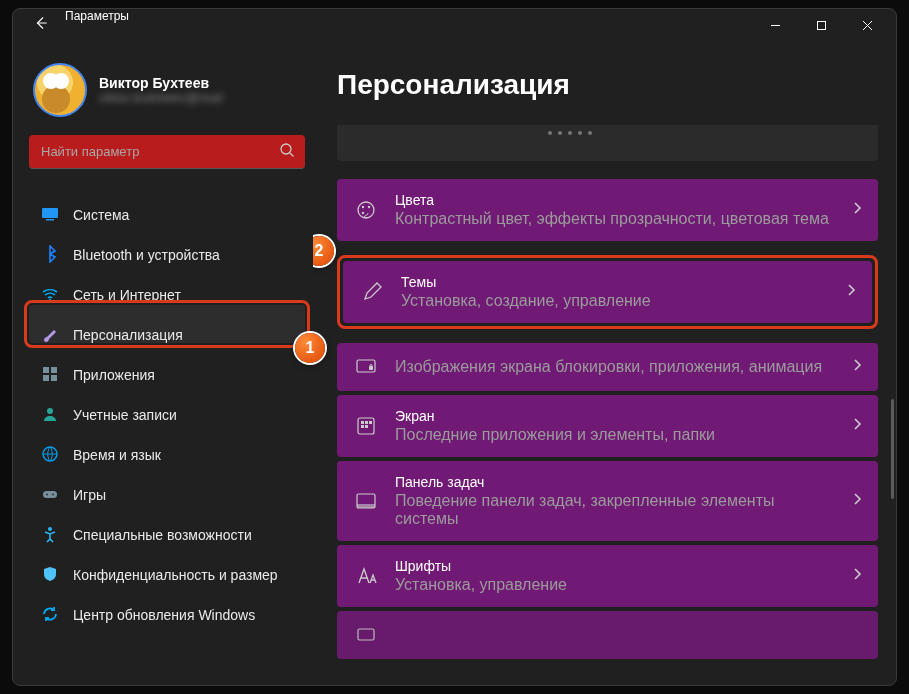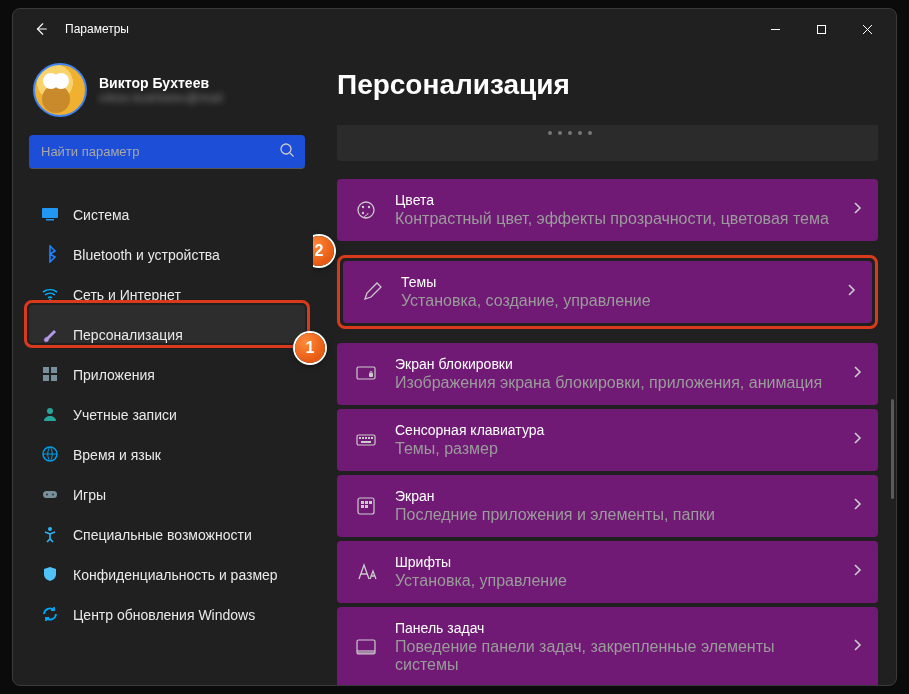--- a/index.html
+++ b/index.html
@@ -25,7 +25,6 @@
   .titlebar {
     height: 40px;
     display: flex;
-    align-items: center;
     padding: 0 6px 0 14px;
     color: #fff;
     font-size: 12px;

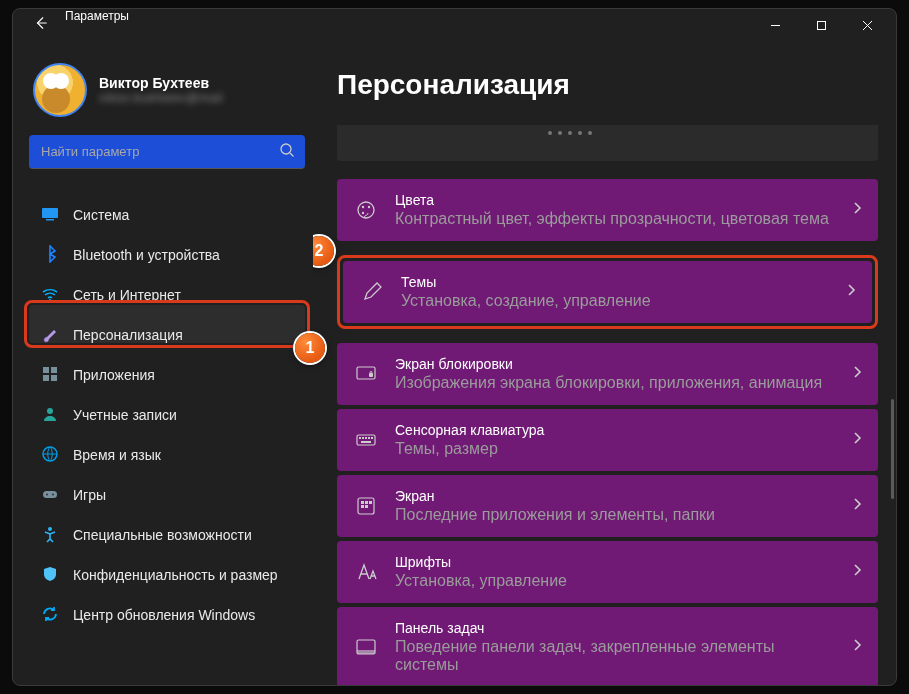--- a/index.html
+++ b/index.html
@@ -92,7 +92,7 @@
   .search input {
     width: 100%;
     height: 34px;
-    background: #1d4ed8;
+    background: #b91c1c;
     border: none;
     border-bottom: 1px solid #555;
     border-radius: 4px;

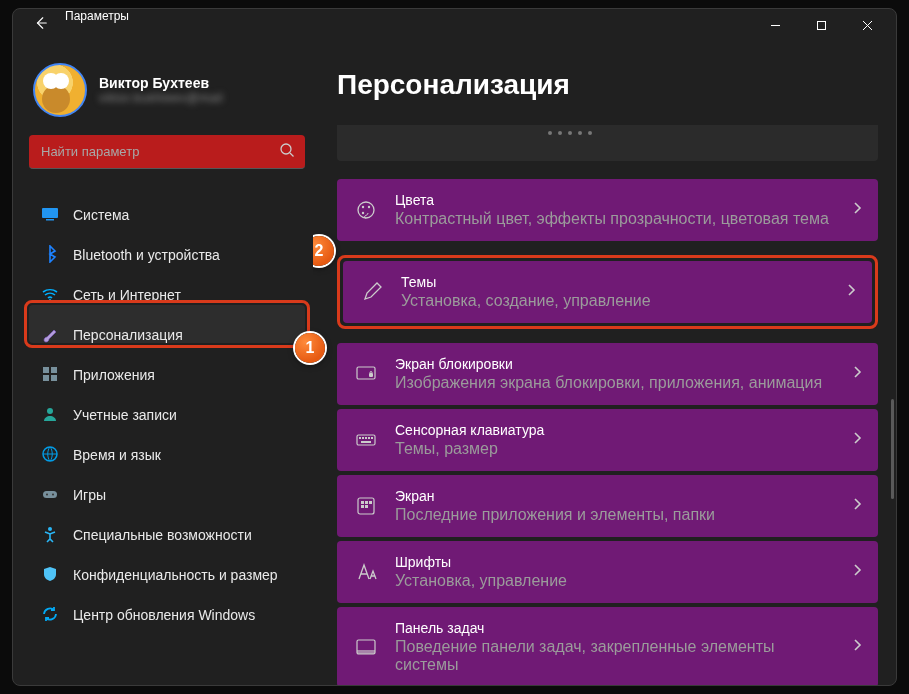--- a/index.html
+++ b/index.html
@@ -417,7 +417,6 @@
               </svg>
             </span>
           <div class="card-text">
-            <div class="card-title">Экран блокировки</div>
             <div class="card-sub">Изображения экрана блокировки, приложения, анимация</div>
           </div>
           <span class="chevron"><svg width="10" height="14" viewBox="0 0 10 14">

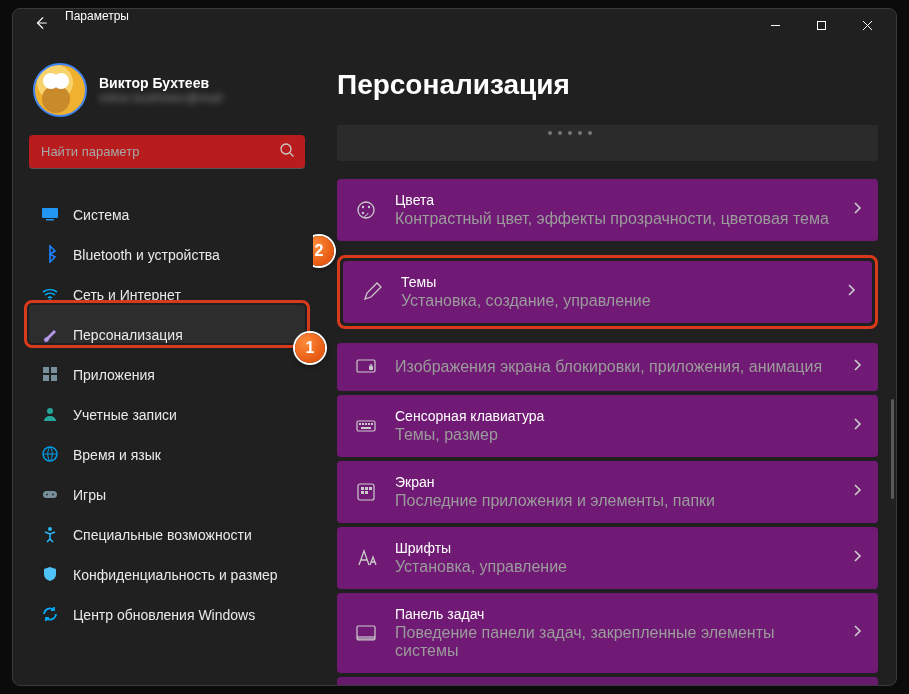--- a/index.html
+++ b/index.html
@@ -424,26 +424,6 @@
               </svg></span>
         </div>
 
-        <div class="card">
-          <span class="card-icon">
-              <svg viewBox="0 0 22 22">
-                <rect x="2" y="6" width="18" height="10" rx="1.5" stroke="#ccc" fill="none" stroke-width="1.2"></rect>
-                <rect x="4" y="8" width="2" height="2" fill="#ccc"></rect>
-                <rect x="7" y="8" width="2" height="2" fill="#ccc"></rect>
-                <rect x="10" y="8" width="2" height="2" fill="#ccc"></rect>
-                <rect x="13" y="8" width="2" height="2" fill="#ccc"></rect>
-                <rect x="16" y="8" width="2" height="2" fill="#ccc"></rect>
-                <rect x="6" y="12" width="10" height="2" fill="#ccc"></rect>
-              </svg>
-            </span>
-          <div class="card-text">
-            <div class="card-title">Сенсорная клавиатура</div>
-            <div class="card-sub">Темы, размер</div>
-          </div>
-          <span class="chevron"><svg width="10" height="14" viewBox="0 0 10 14">
-                <path d="M3 2l5 5-5 5" stroke="#ccc" fill="none" stroke-width="1.6"></path>
-              </svg></span>
-        </div>
 
         <div class="card">
           <span class="card-icon">

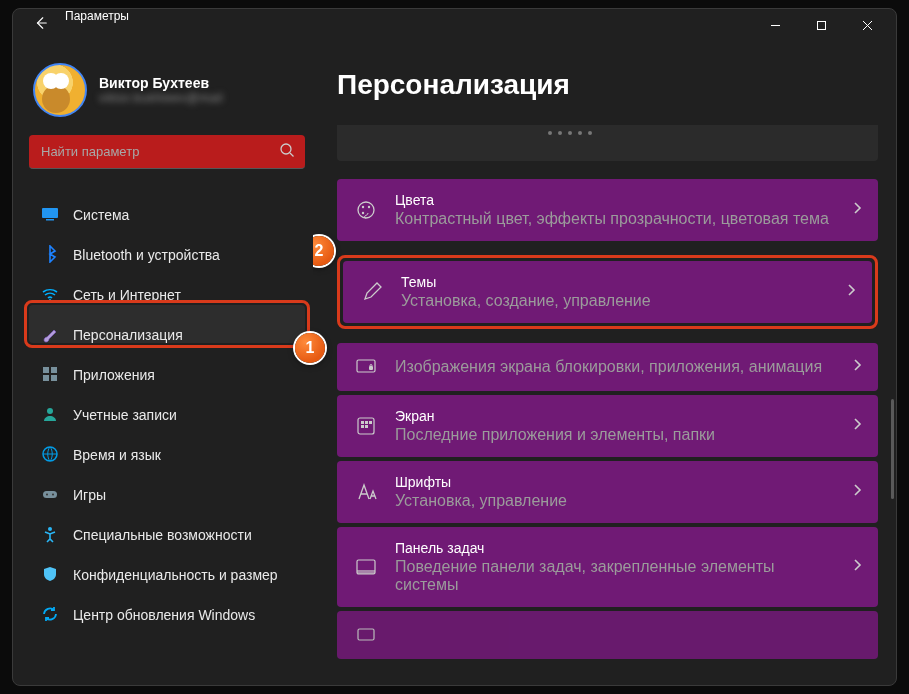--- a/index.html
+++ b/index.html
@@ -448,28 +448,28 @@
         <div class="card">
           <span class="card-icon">
               <svg viewBox="0 0 22 22">
+                <rect x="2" y="4" width="18" height="14" rx="1.5" stroke="#ccc" fill="none" stroke-width="1.2"></rect>
+                <rect x="2" y="14" width="18" height="4" fill="#ccc" opacity=".6"></rect>
+              </svg>
+            </span>
+          <div class="card-text">
+            <div class="card-title">Панель задач</div>
+            <div class="card-sub">Поведение панели задач, закрепленные элементы системы</div>
+          </div>
+          <span class="chevron"><svg width="10" height="14" viewBox="0 0 10 14">
+                <path d="M3 2l5 5-5 5" stroke="#ccc" fill="none" stroke-width="1.6"></path>
+              </svg></span>
+        </div>
+
+        <div class="card">
+          <span class="card-icon">
+              <svg viewBox="0 0 22 22">
                 <path d="M4 18L9 4l5 14M6 13h6M15 18l3-8 3 8M16 15h4" stroke="#ccc" fill="none" stroke-width="1.3"></path>
               </svg>
             </span>
           <div class="card-text">
             <div class="card-title">Шрифты</div>
             <div class="card-sub">Установка, управление</div>
-          </div>
-          <span class="chevron"><svg width="10" height="14" viewBox="0 0 10 14">
-                <path d="M3 2l5 5-5 5" stroke="#ccc" fill="none" stroke-width="1.6"></path>
-              </svg></span>
-        </div>
-
-        <div class="card">
-          <span class="card-icon">
-              <svg viewBox="0 0 22 22">
-                <rect x="2" y="4" width="18" height="14" rx="1.5" stroke="#ccc" fill="none" stroke-width="1.2"></rect>
-                <rect x="2" y="14" width="18" height="4" fill="#ccc" opacity=".6"></rect>
-              </svg>
-            </span>
-          <div class="card-text">
-            <div class="card-title">Панель задач</div>
-            <div class="card-sub">Поведение панели задач, закрепленные элементы системы</div>
           </div>
           <span class="chevron"><svg width="10" height="14" viewBox="0 0 10 14">
                 <path d="M3 2l5 5-5 5" stroke="#ccc" fill="none" stroke-width="1.6"></path>

